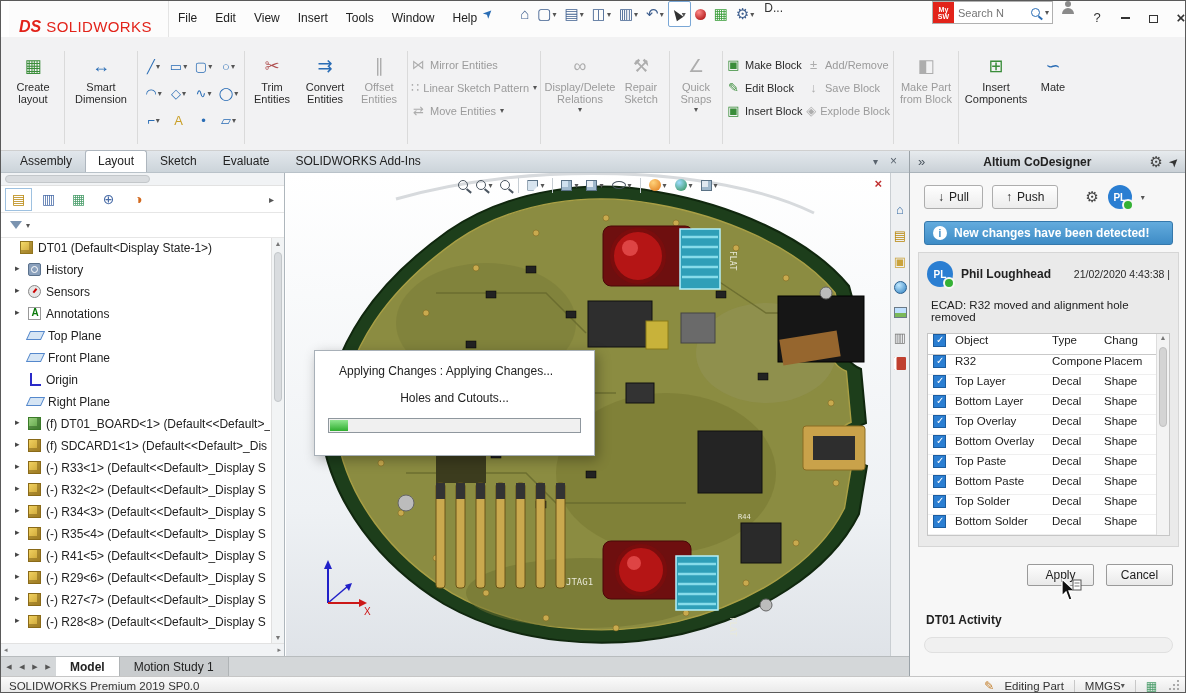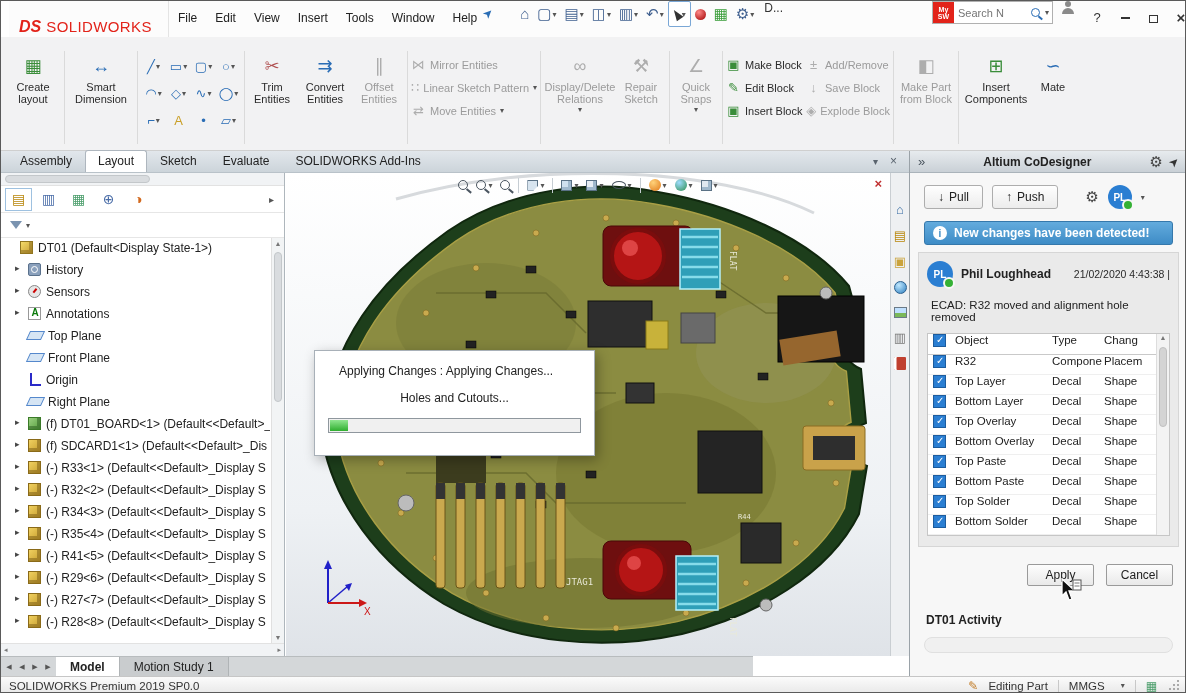--- a/index.html
+++ b/index.html
@@ -150,7 +150,7 @@
 .activity-bar{margin:10px 14px 0;height:16px;background:#f0f0f0;border:1px solid #e0e0e0;border-radius:8px}
 
 
-.bottomtabs{position:absolute;left:0;top:655px;width:752px;height:20px;background:#d4d7d9;border-top:1px solid #b8bcbe;display:flex;align-items:stretch}
+.bottomtabs{position:absolute;left:0;top:655px;width:908px;height:20px;background:#d4d7d9;border-top:1px solid #b8bcbe;display:flex;align-items:stretch}
 .bt-nav{display:flex;align-items:center;padding:0 2px;gap:1px}
 .bt-nav i{font-size:7px;color:#555;width:12px;text-align:center}
 .btab{padding:0 14px;display:flex;align-items:center;font-size:12px;background:#c9ccce;border-right:1px solid #b0b4b6;color:#222}

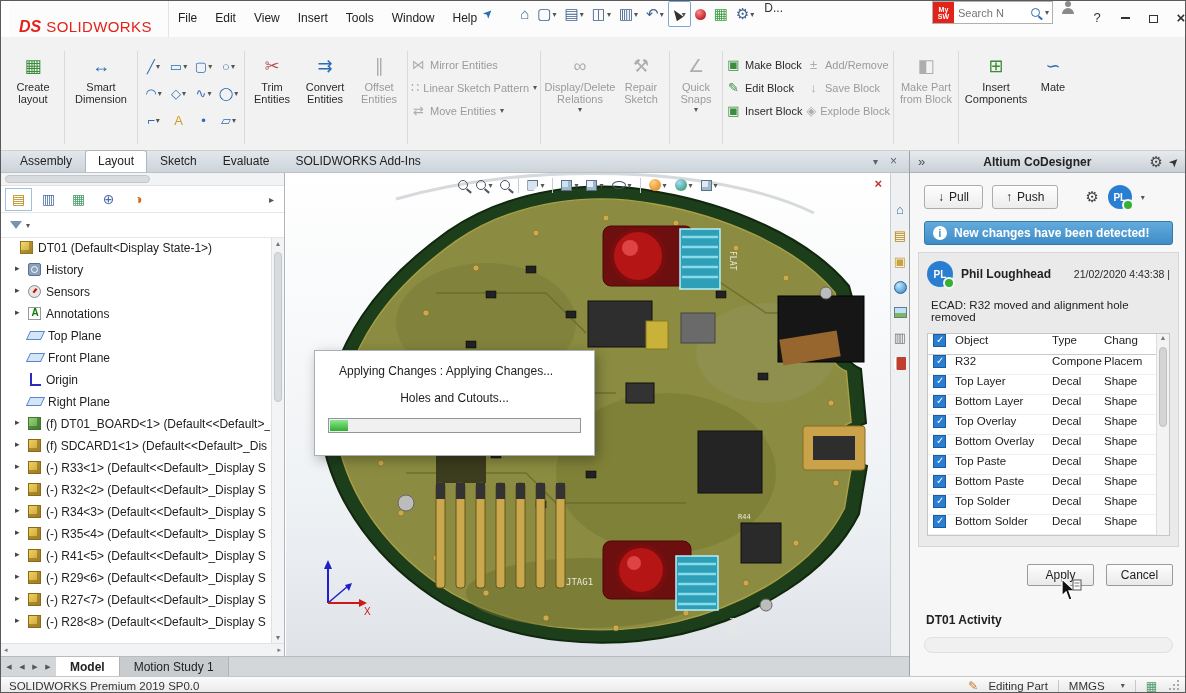--- a/index.html
+++ b/index.html
@@ -939,7 +939,7 @@
     <i class="sb-pencil">✎</i>
     <span>Editing Part</span>
     <span class="sb-sep"></span>
-    <span style="display:flex;align-items:center;gap:16px">
+    <span style="display:flex;align-items:center;gap:0">
       <span>MMGS</span>
       <i class="dd">▾</i>
     </span>

